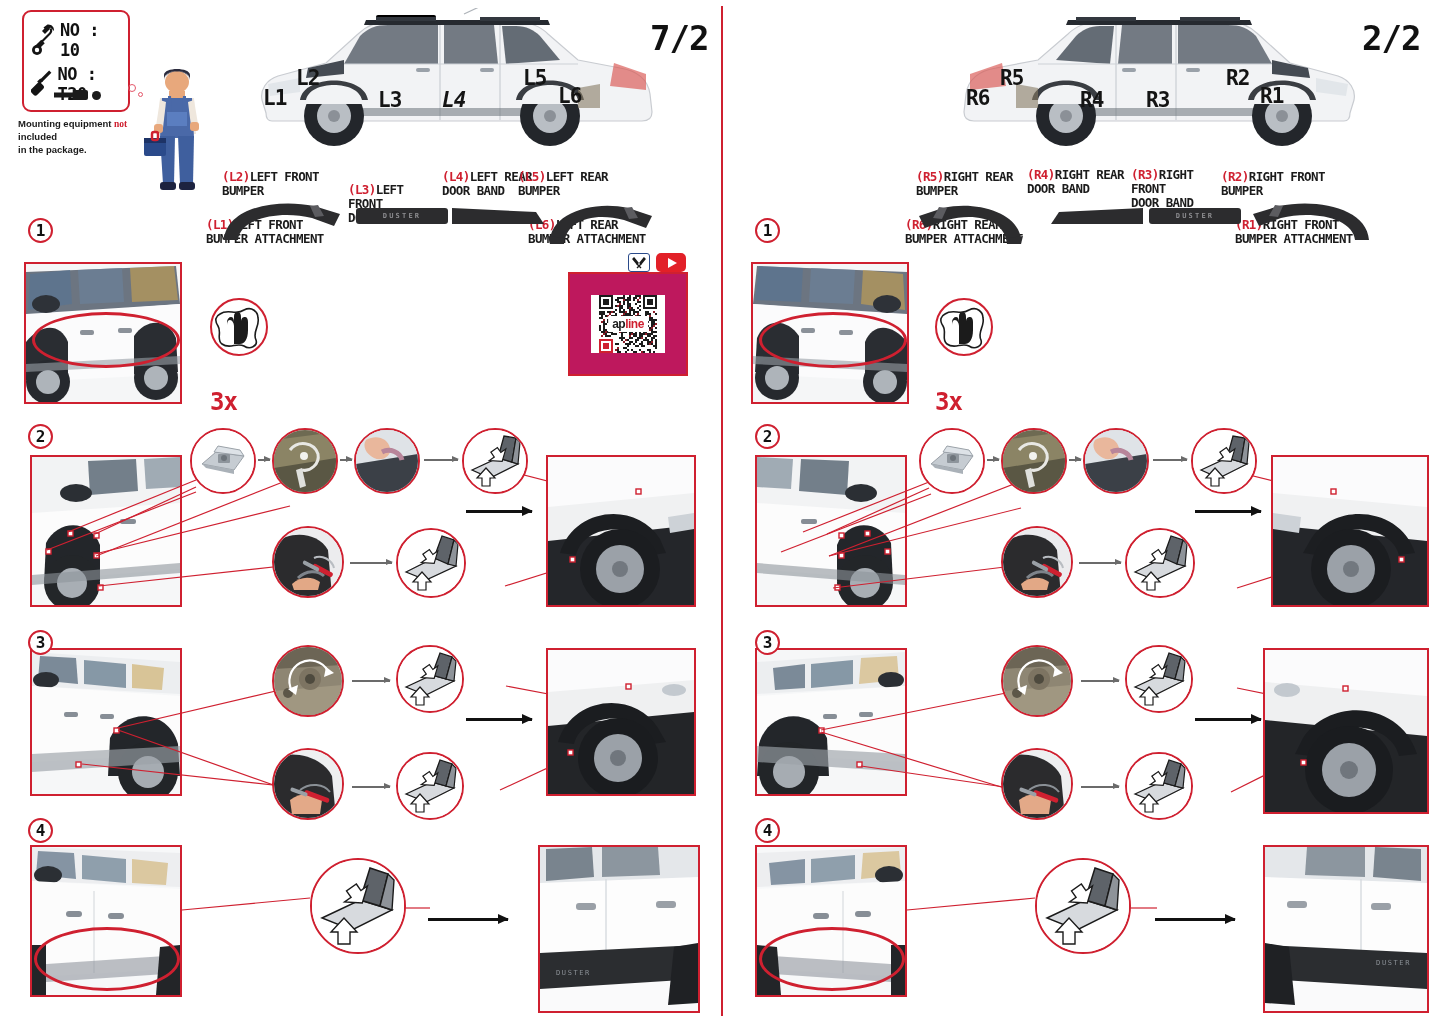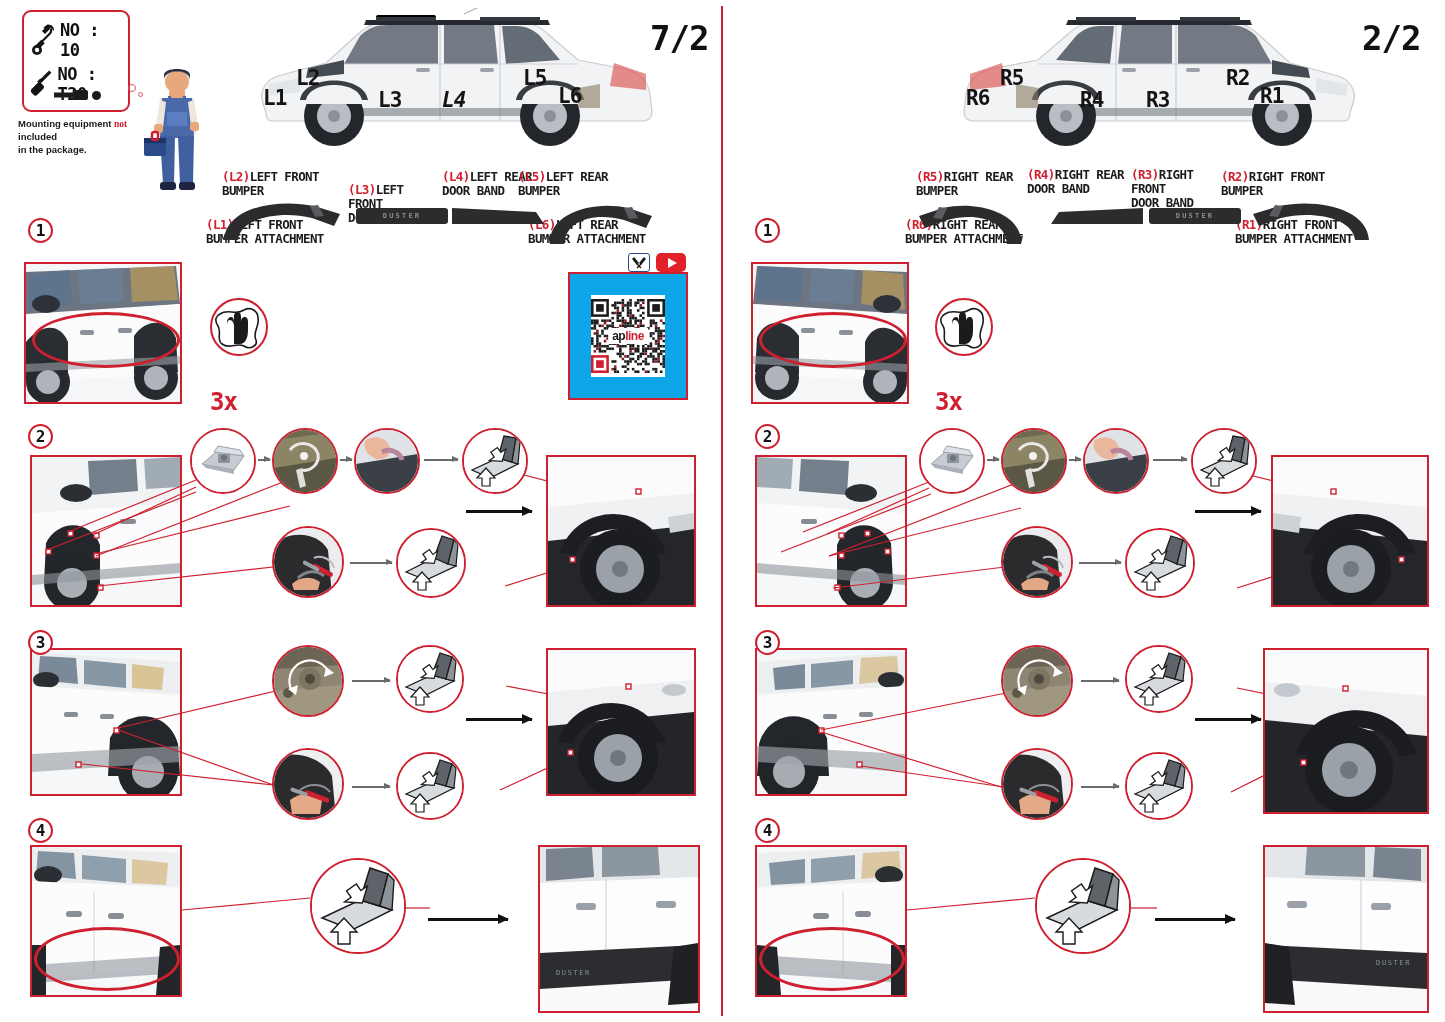--- a/index.html
+++ b/index.html
@@ -79,8 +79,8 @@
     font-size: 7px; letter-spacing: 2.2px; font-weight: bold;
   }
   
-  .qr-wrap { position: absolute; left: 568px; top: 272px; width: 120px; height: 128px;
-             border: 2px solid #cf2030; background: #0ea5e9; padding: 21px; }
+  .qr-wrap { position: absolute; left: 568px; top: 272px; width: 120px; height: 104px;
+             border: 2px solid #cf2030; background: #be185d; padding: 21px; }
   .qr-canvas { width: 100%; height: 100%; position: relative; background: #fff; }
   .qr-brand {
     position: absolute; left: 50%; top: 50%; transform: translate(-50%,-50%);

